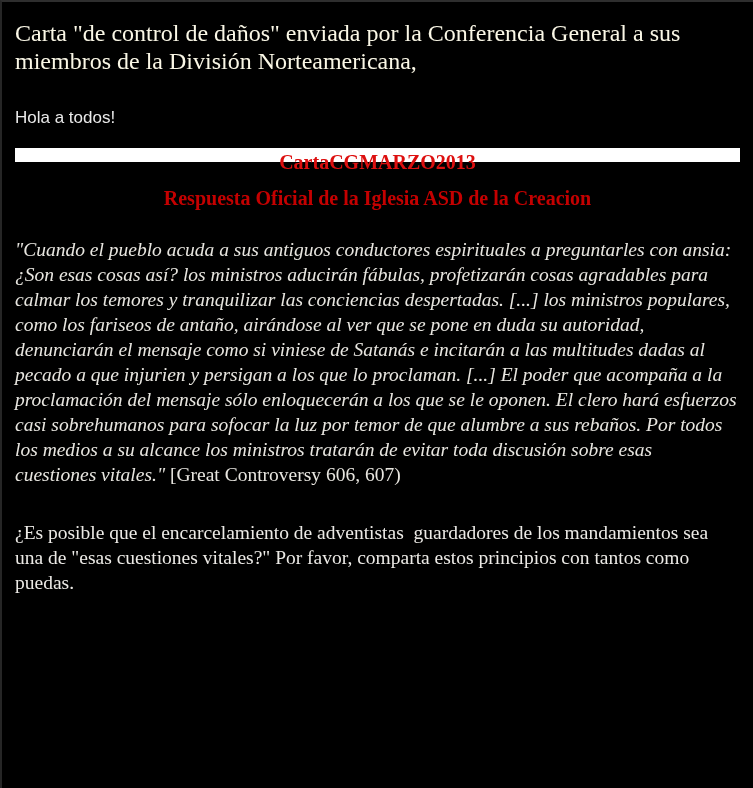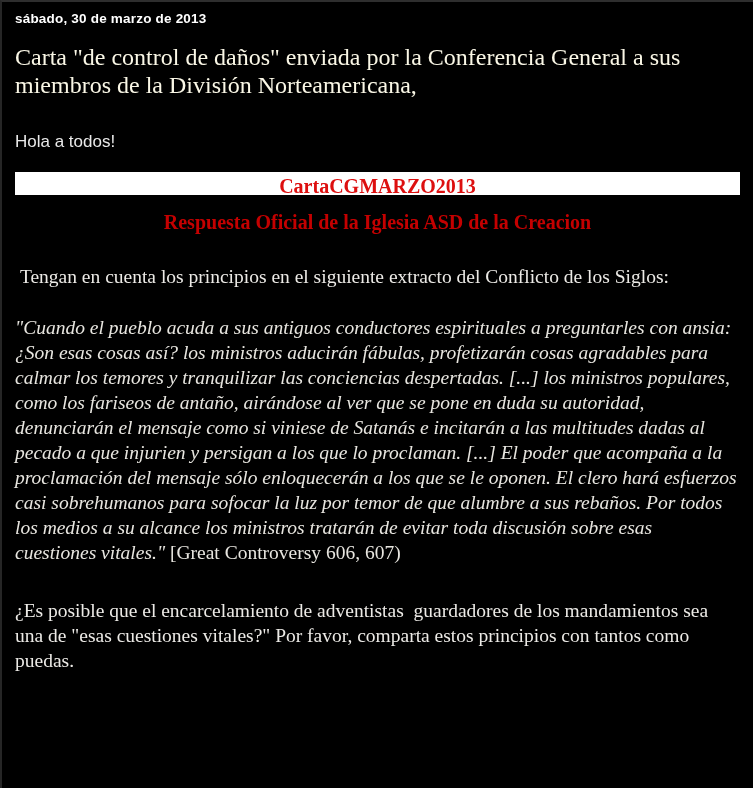--- a/index.html
+++ b/index.html
@@ -99,7 +99,6 @@
 
 <div class="page">
 
-  <div class="date-header">sábado, 30 de marzo de 2013</div>
 
   <h1 class="post-title">Carta "de control de daños" enviada por la Conferencia General a sus miembros de la División Norteamericana,</h1>
 

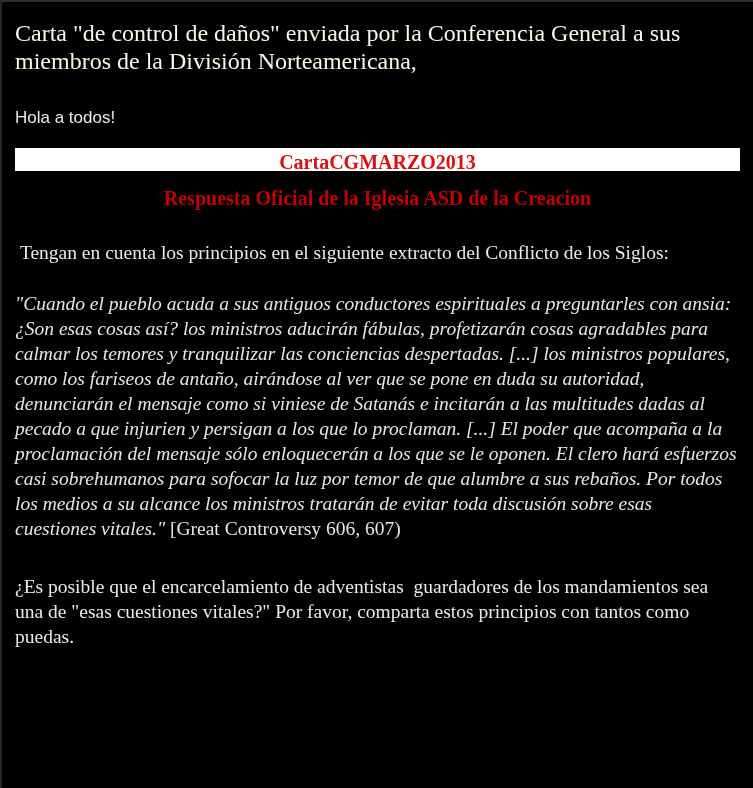--- a/index.html
+++ b/index.html
@@ -45,7 +45,7 @@
   .intro { margin-top: 26px; max-width: 725px; }
   .link-bar {
     width: 725px;
-    height: 23px;
+    height: 14px;
     background: #ffffff;
     text-align: center;
   }

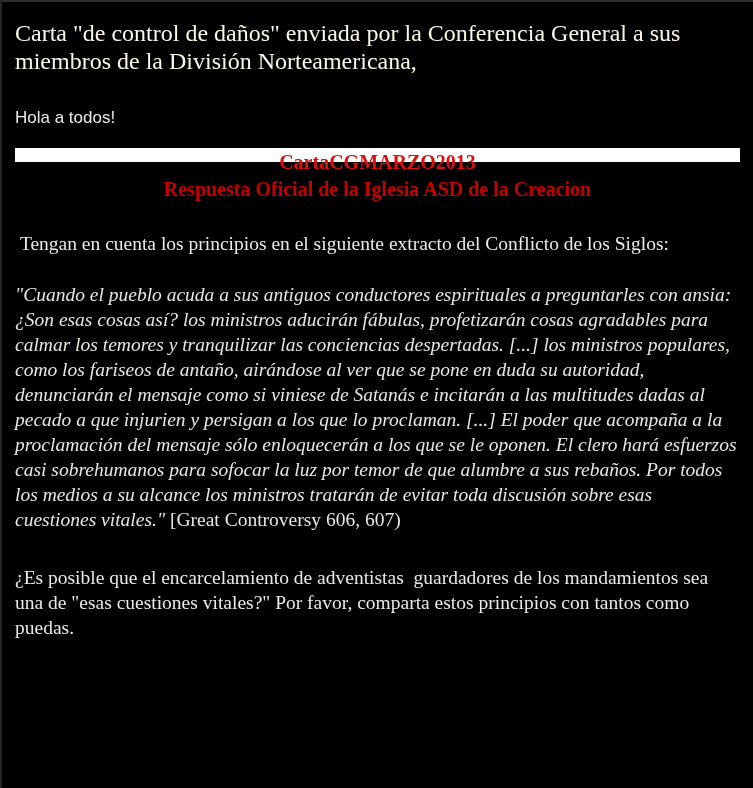--- a/index.html
+++ b/index.html
@@ -59,7 +59,7 @@
     display: inline-block;
   }
   .subtitle {
-    margin-top: 16px;
+    margin-top: 25px;
     width: 725px;
     text-align: center;
     font-family: "Liberation Serif", "DejaVu Serif", serif;

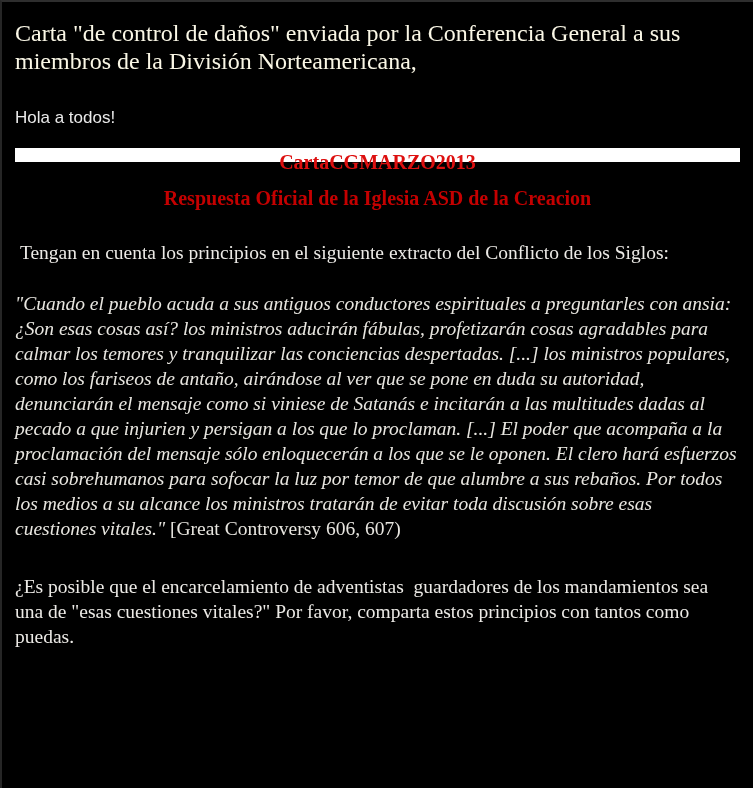--- a/index.html
+++ b/index.html
@@ -111,7 +111,6 @@
 
   <div class="subtitle">Respuesta Oficial de la Iglesia ASD de la Creacion</div>
 
-  <p class="lead-in"> Tengan en cuenta los principios en el siguiente extracto del Conflicto de los Siglos:</p>
 
   <p class="quote"><span class="quote-text">"Cuando el pueblo acuda a sus antiguos conductores espirituales a preguntarles con ansia: ¿Son esas cosas así? los ministros aducirán fábulas, profetizarán cosas agradables para calmar los temores y tranquilizar las conciencias despertadas. [...] los ministros populares, como los fariseos de antaño, airándose al ver que se pone en duda su autoridad, denunciarán el mensaje como si viniese de Satanás e incitarán a las multitudes dadas al pecado a que injurien y persigan a los que lo proclaman. [...] El poder que acompaña a la proclamación del mensaje sólo enloquecerán a los que se le oponen. El clero hará esfuerzos casi sobrehumanos para sofocar la luz por temor de que alumbre a sus rebaños. Por todos los medios a su alcance los ministros tratarán de evitar toda discusión sobre esas cuestiones vitales."</span><span class="quote-citation"> [Great Controversy 606, 607)</span></p>
 

